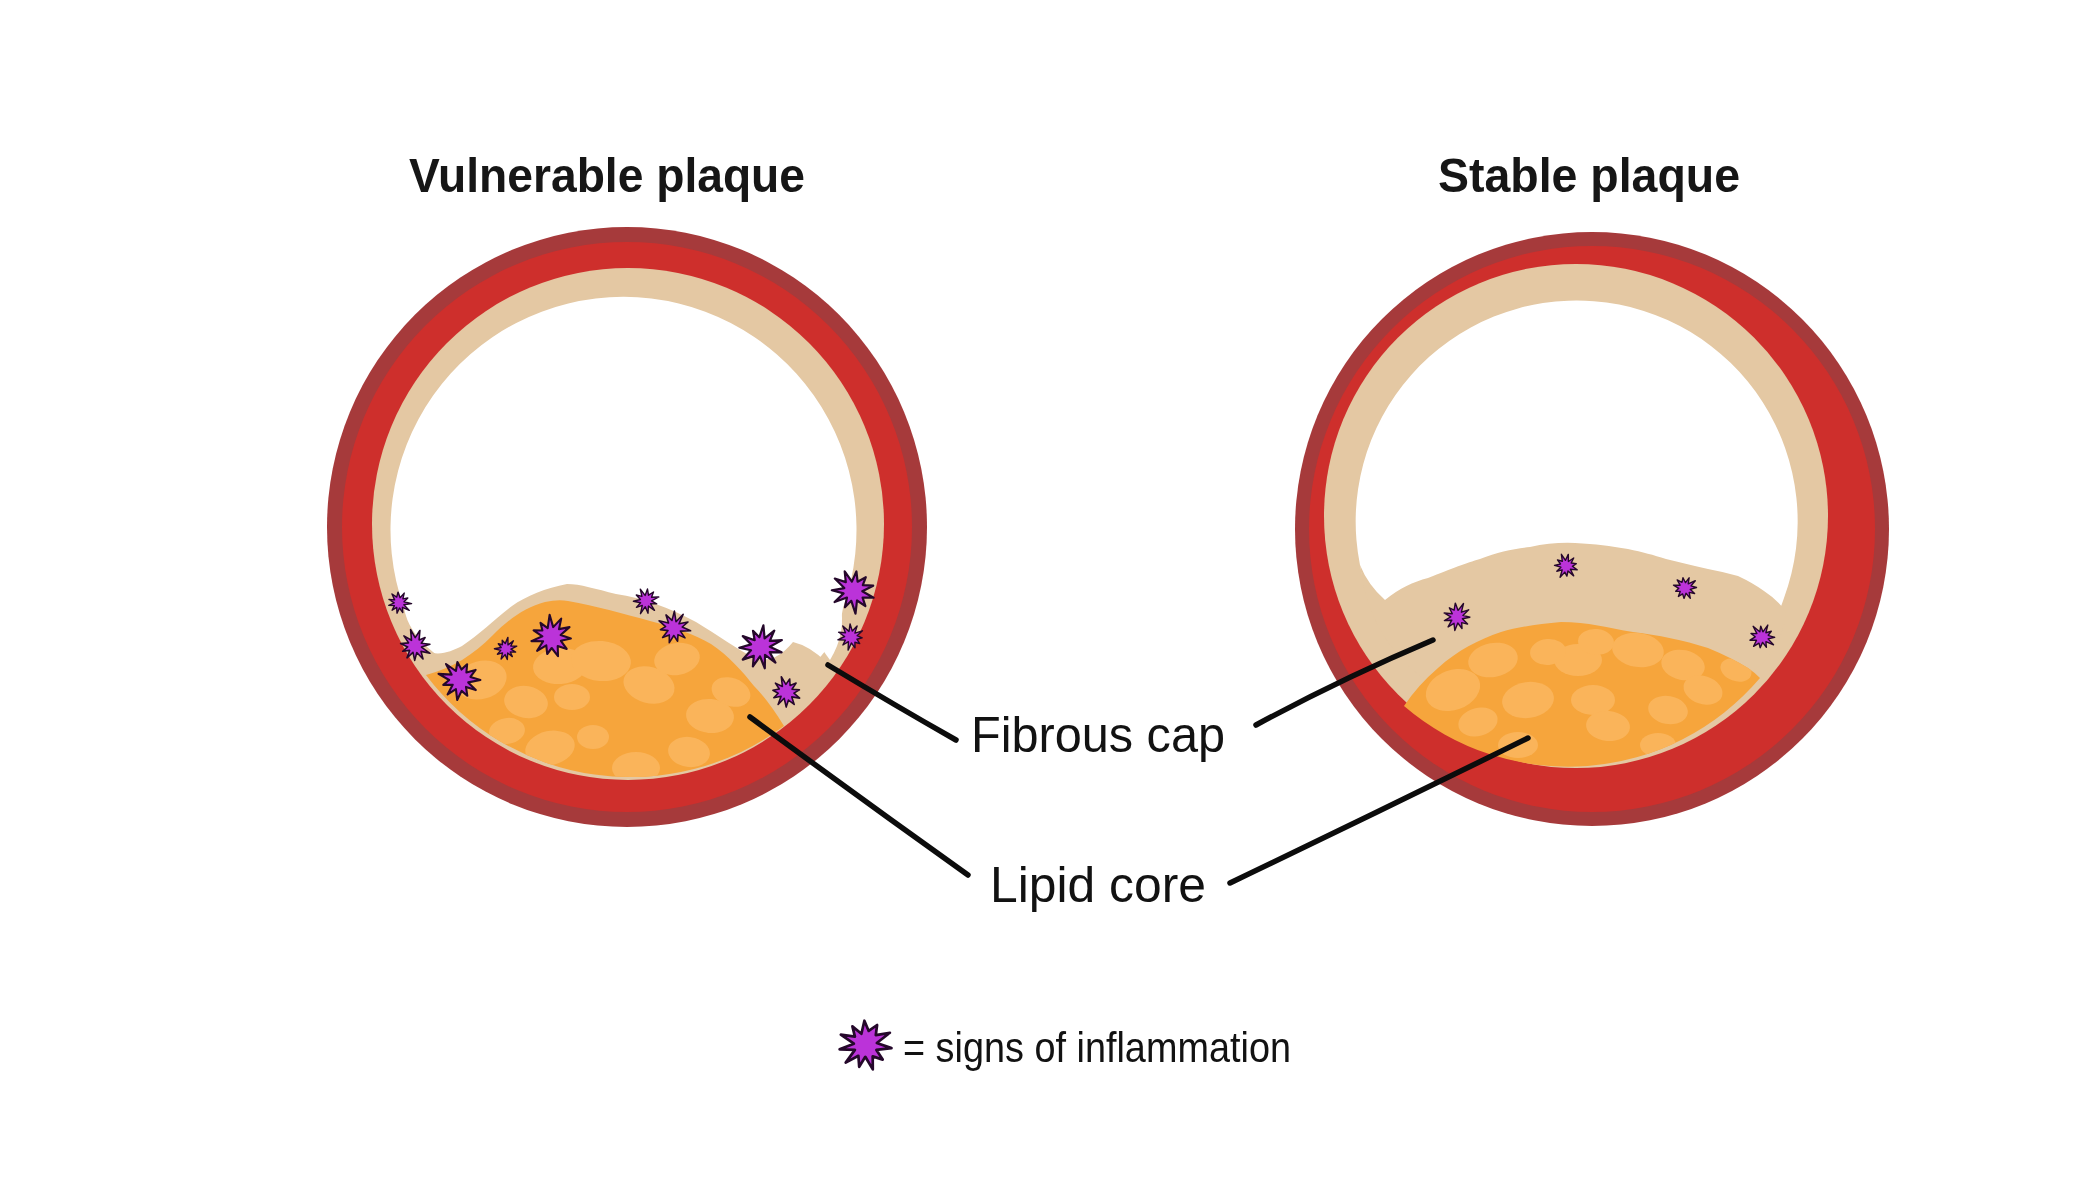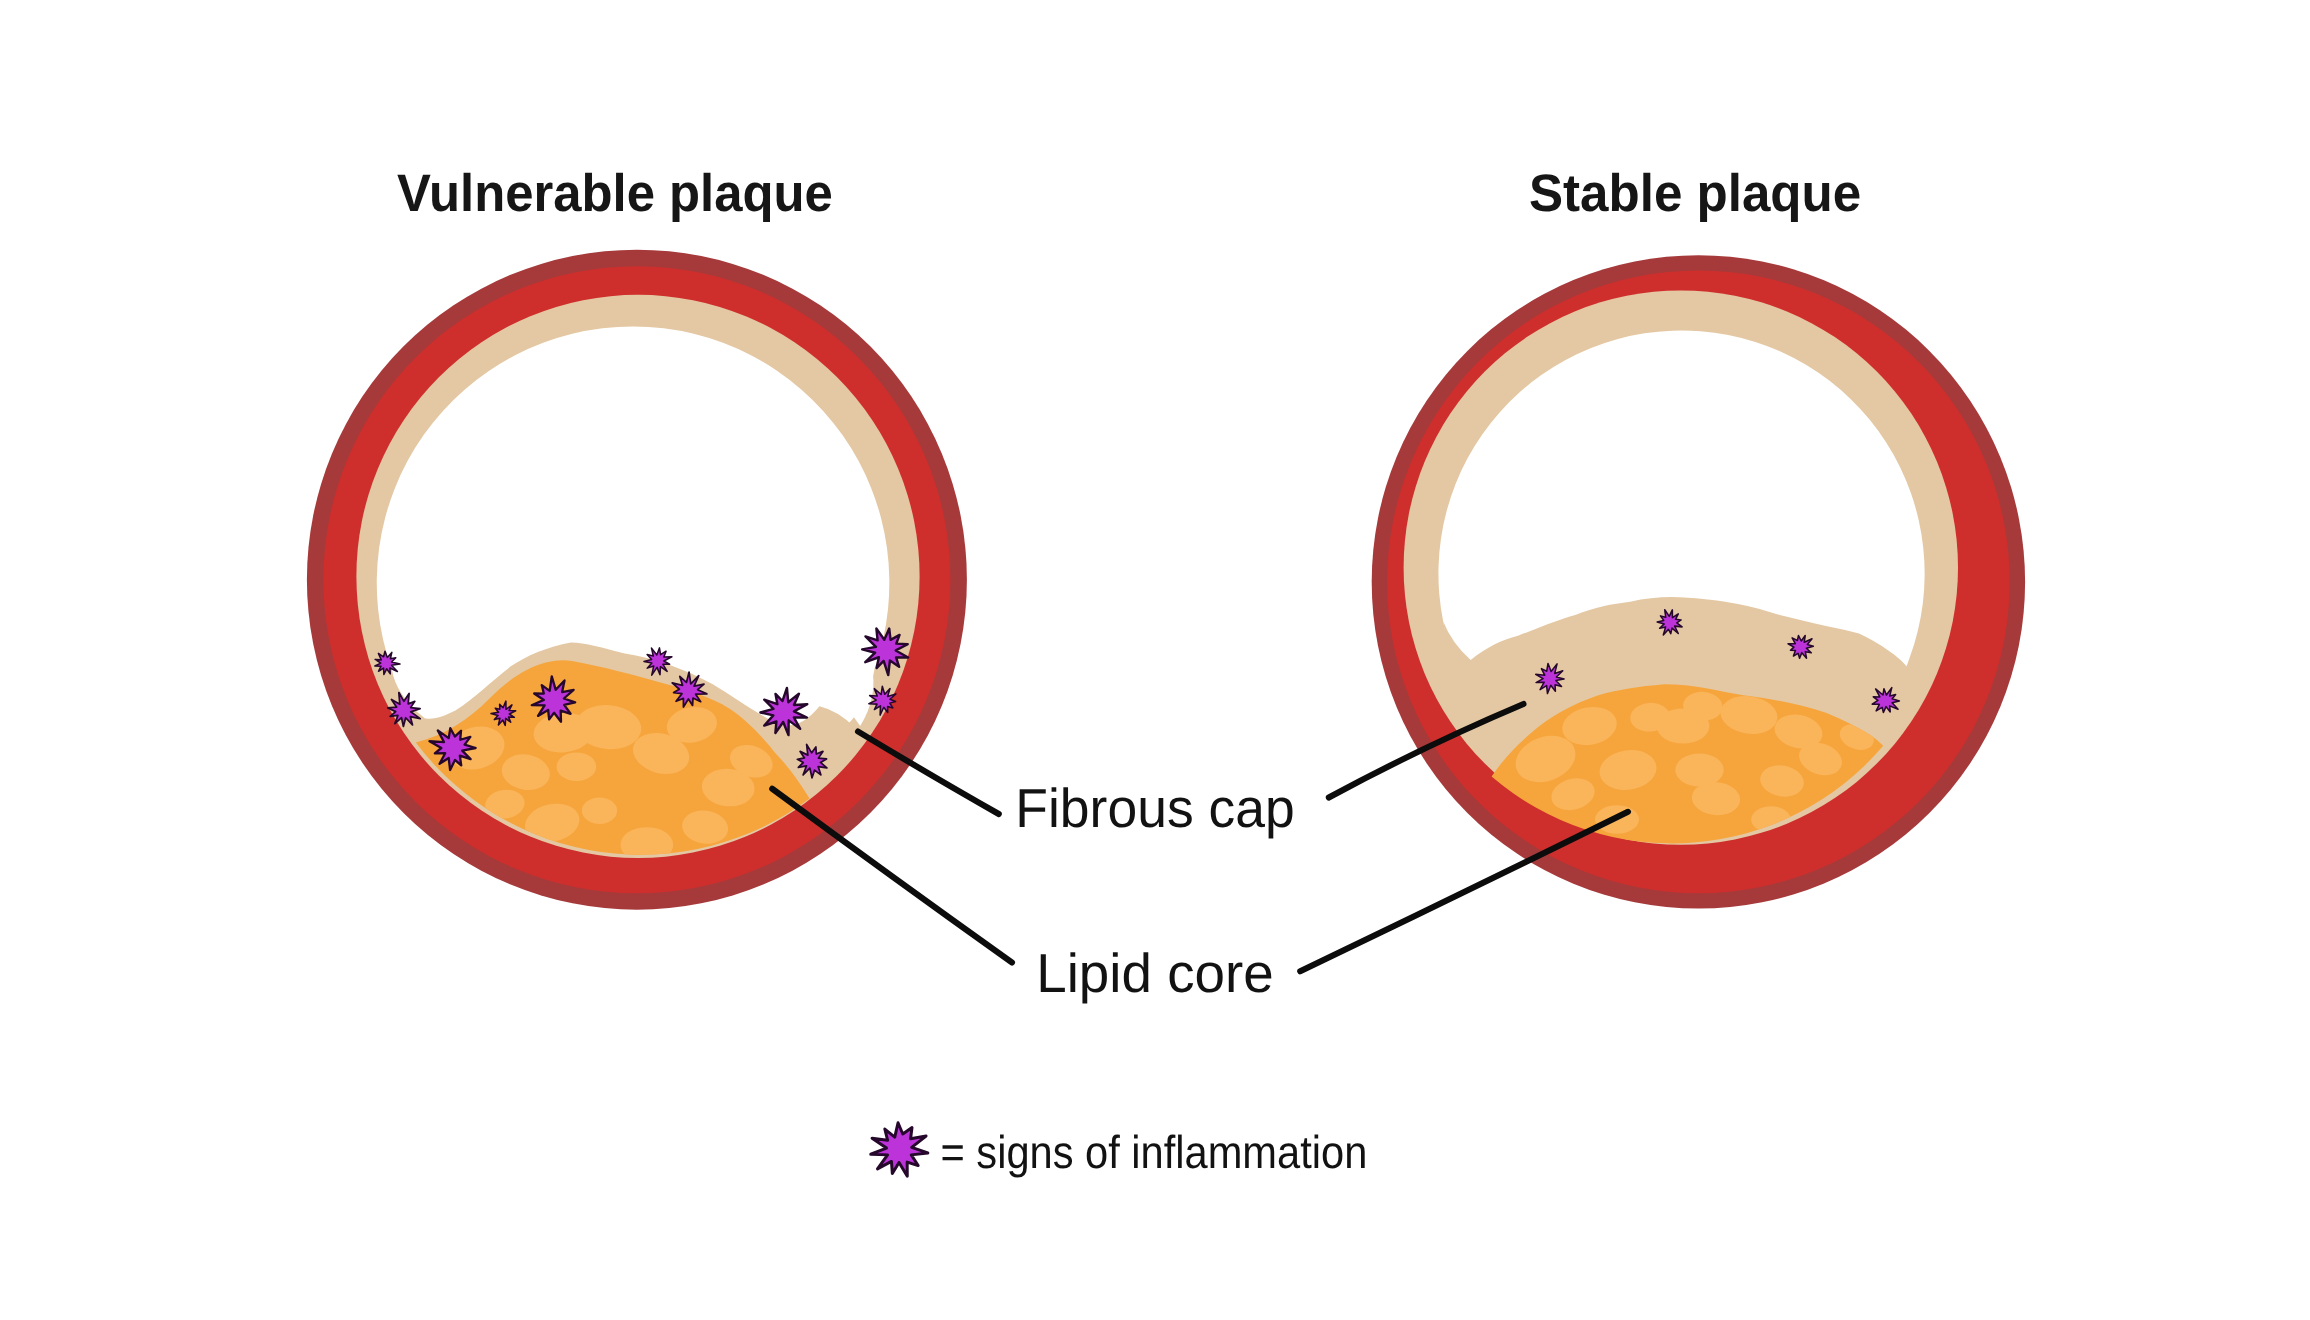--- a/index.html
+++ b/index.html
@@ -4,7 +4,7 @@
 <style>
   html,body{margin:0;padding:0;background:#ffffff;}
   .stage{position:relative;width:1980px;height:1200px;background:#ffffff;overflow:hidden;
-         font-family:"Liberation Sans", sans-serif;}
+         font-family:"Liberation Sans", sans-serif;padding-left:48px;}
   svg{display:block;}
   text{fill:#161616;}
   .title-text{font-weight:bold;font-size:48px;letter-spacing:0px;}

